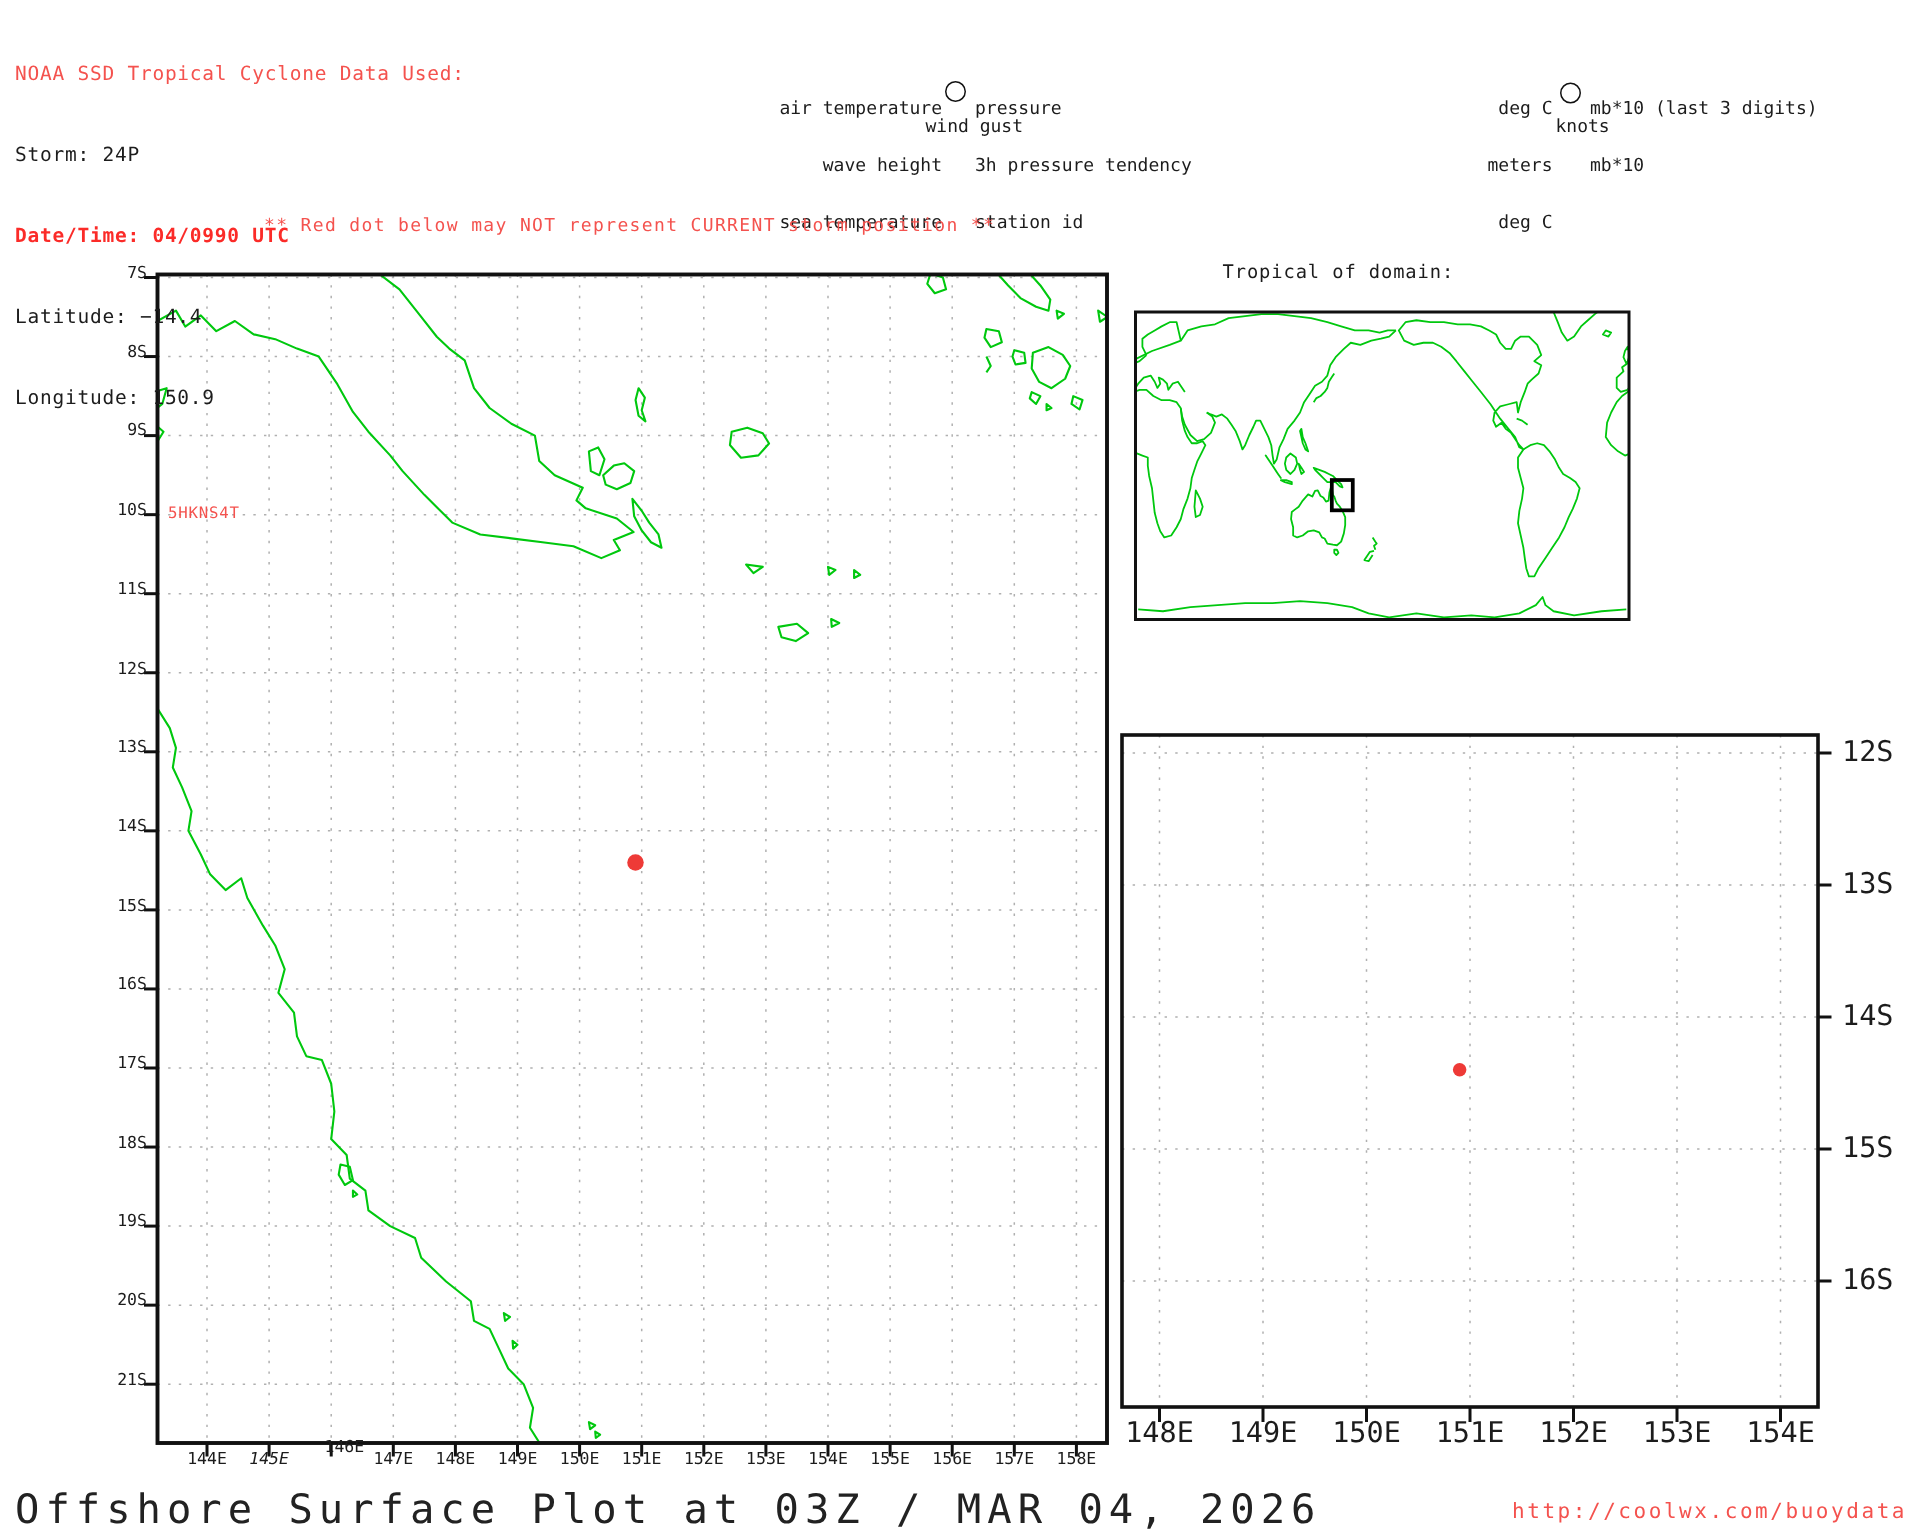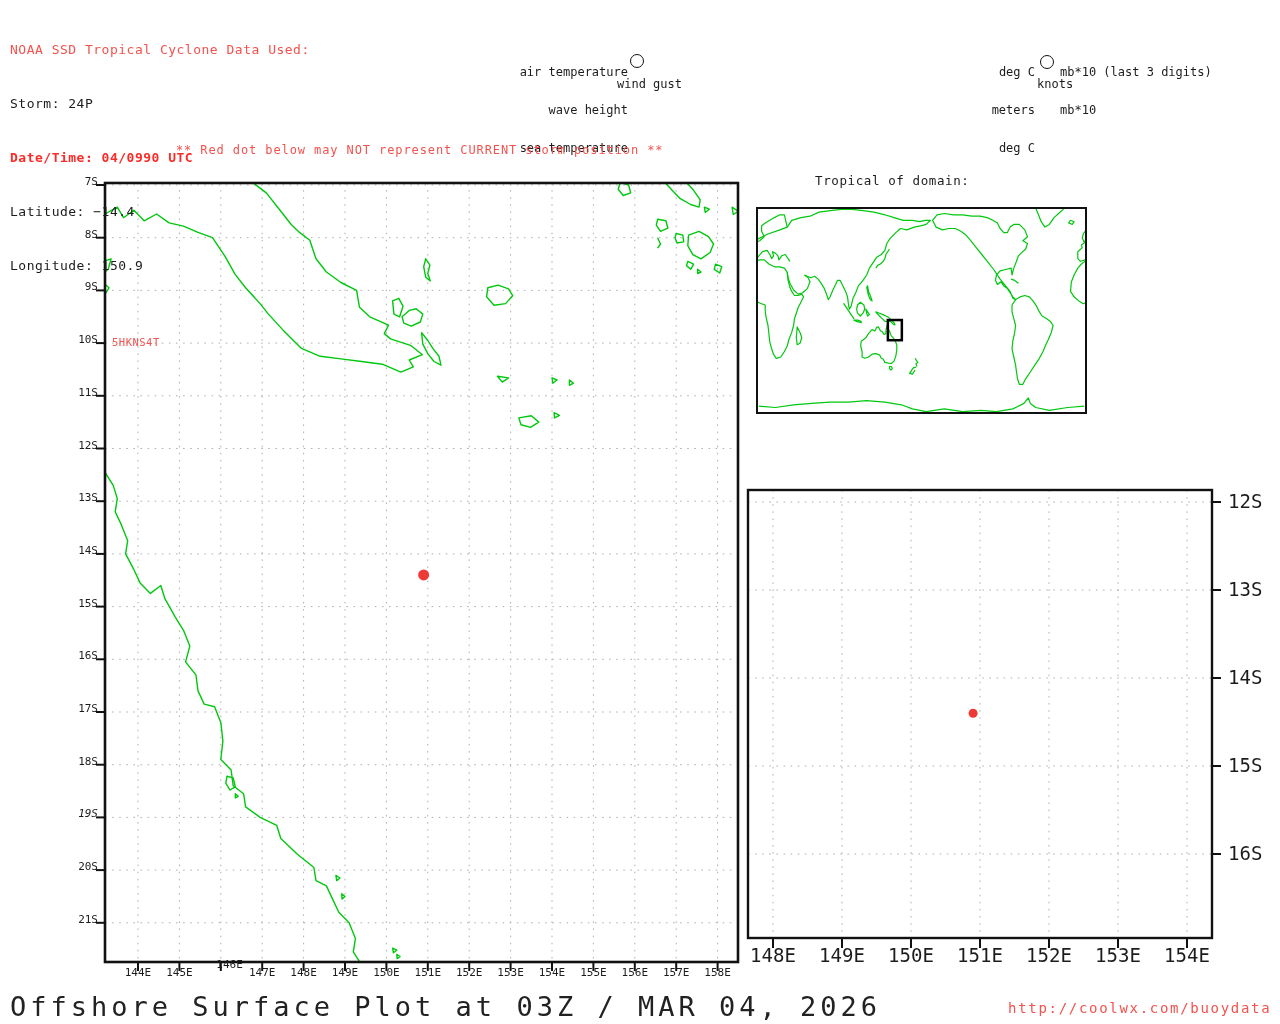--- a/index.html
+++ b/index.html
@@ -293,6 +293,11 @@
     <div>sea temperature</div>
   </div>
   <div class="leg-circle" style="left:630px;top:54px;"></div>
+  <div class="abs leg" style="left:650px;top:41px;">
+    <div>pressure</div>
+    <div>3h pressure tendency</div>
+    <div>station id</div>
+  </div>
   <div class="abs leg" style="left:617px;top:78px;">wind gust</div>
 
   <div class="abs leg leg-r" style="left:953px;top:41px;width:82px;">

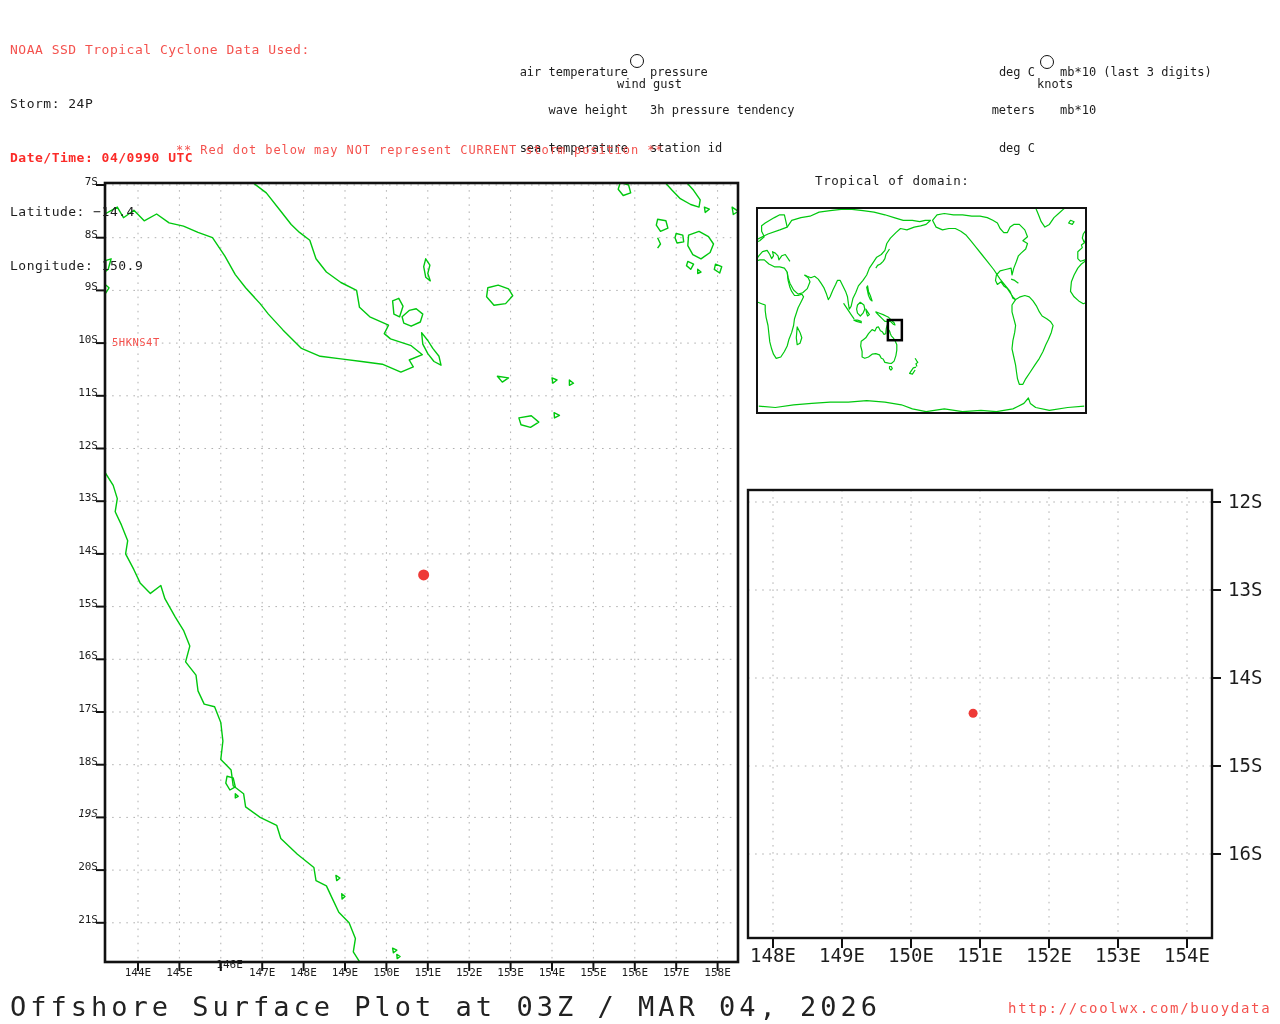--- a/index.html
+++ b/index.html
@@ -349,7 +349,7 @@
       <div class="tick-label ylab" style="left: 38px; top: 649.3px;">16S</div>
       <div class="tick-label ylab" style="left: 38px; top: 702px;">17S</div>
       <div class="tick-label ylab" style="left: 38px; top: 754.7px;">18S</div>
-      <div class="tick-label ylab" style="left: 38px; top: 807.4px; font-style: italic;">19S</div>
+      <div class="tick-label ylab" style="left: 38px; top: 807.4px;">19S</div>
       <div class="tick-label ylab" style="left: 38px; top: 860.1px;">20S</div>
       <div class="tick-label ylab" style="left: 38px; top: 912.8px;">21S</div>
       <div class="tick-label zoomlab" style="left: 743px; top: 944px; width: 60px; text-align: center;">148E</div>

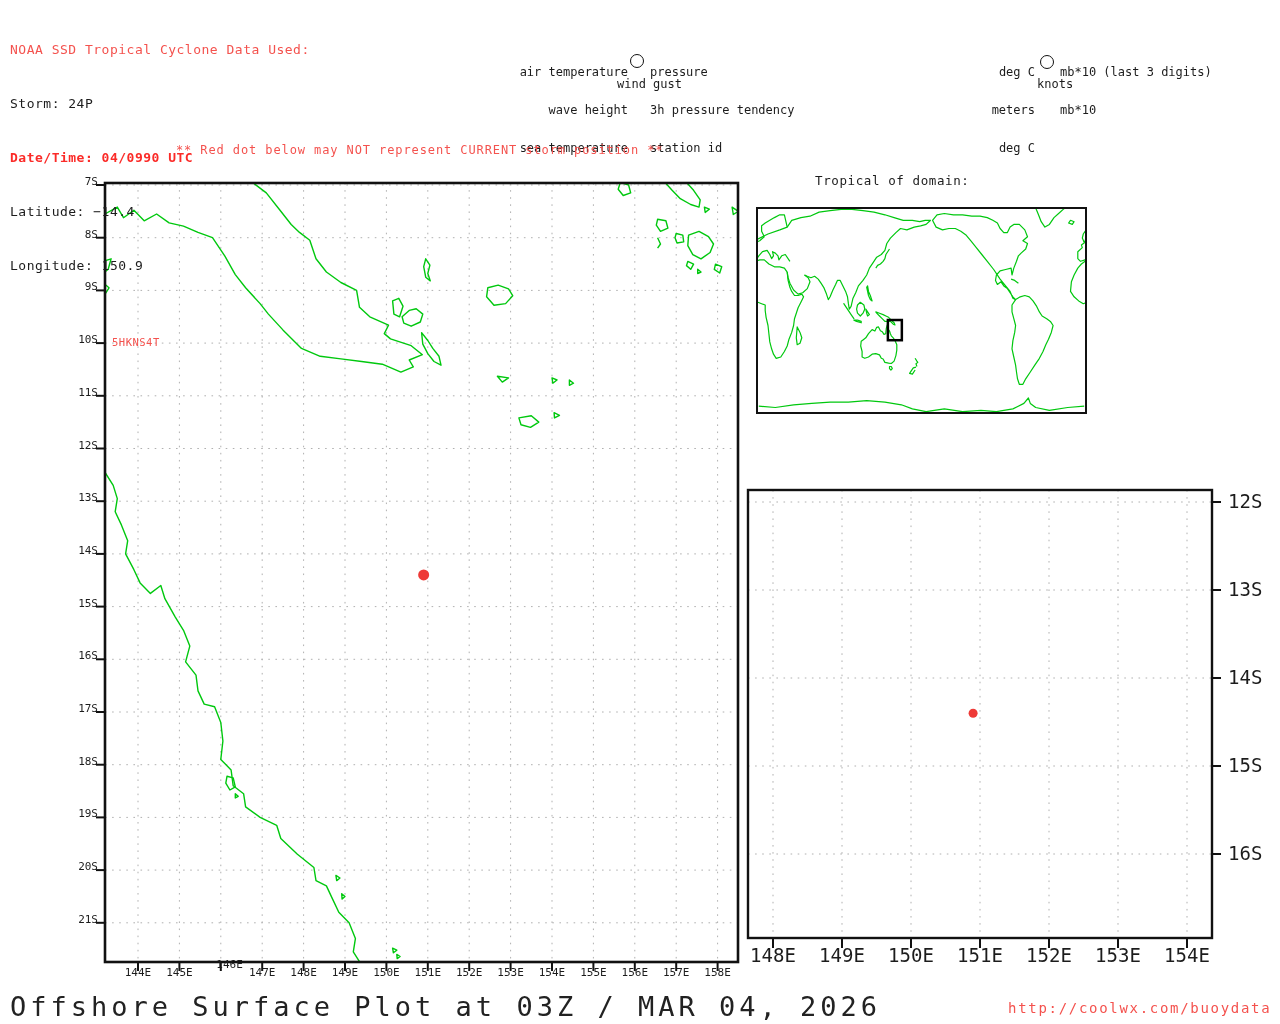--- a/index.html
+++ b/index.html
@@ -323,7 +323,7 @@
 
   <div id="labels">
       <div class="tick-label" style="left: 116px; top: 966px; width: 44px; text-align: center;">144E</div>
-      <div class="tick-label" style="left: 157.4px; top: 966px; width: 44px; text-align: center;">145E</div>
+      <div class="tick-label" style="left: 157.4px; top: 966px; width: 44px; text-align: center; font-style: italic;">145E</div>
       <div class="tick-label" style="left: 198.8px; top: 958px; width: 44px; text-align: right;">146E</div>
       <div class="tick-label" style="left: 240.2px; top: 966px; width: 44px; text-align: center;">147E</div>
       <div class="tick-label" style="left: 281.6px; top: 966px; width: 44px; text-align: center;">148E</div>

